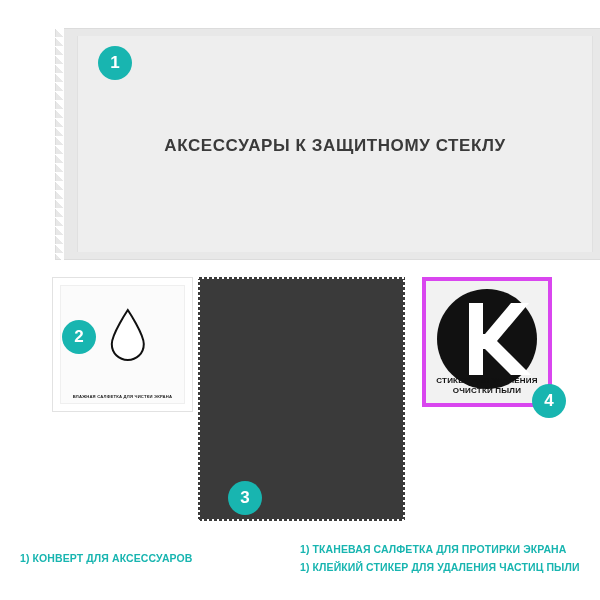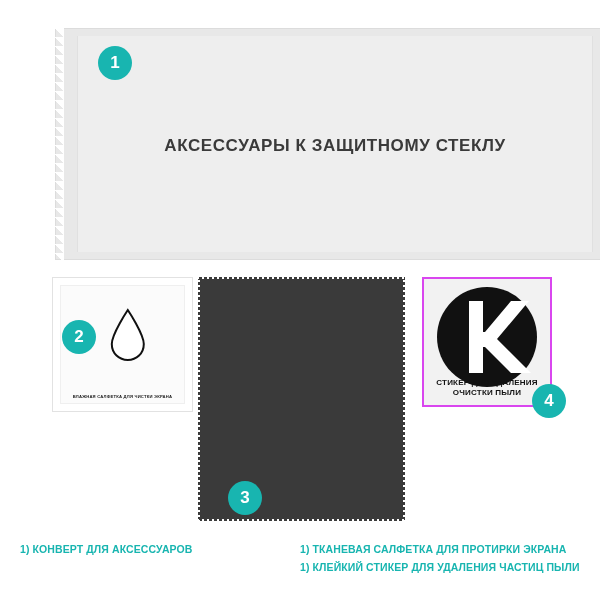--- a/index.html
+++ b/index.html
@@ -180,7 +180,7 @@
     width: 130px;
     height: 130px;
     background: #f2f2f2;
-    border: 2px solid #d946ef;
+    border: 4px solid #d946ef;
     overflow: hidden;
     box-sizing: border-box;
   }

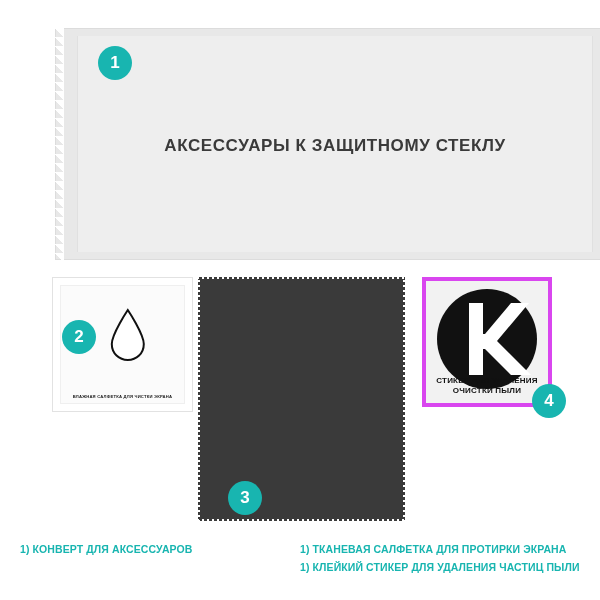--- a/index.html
+++ b/index.html
@@ -215,6 +215,7 @@
     display: flex;
     justify-content: flex-start;
     gap: 0px;
+    align-items: center;
   }
   .legend-col {
     width: 280px;

